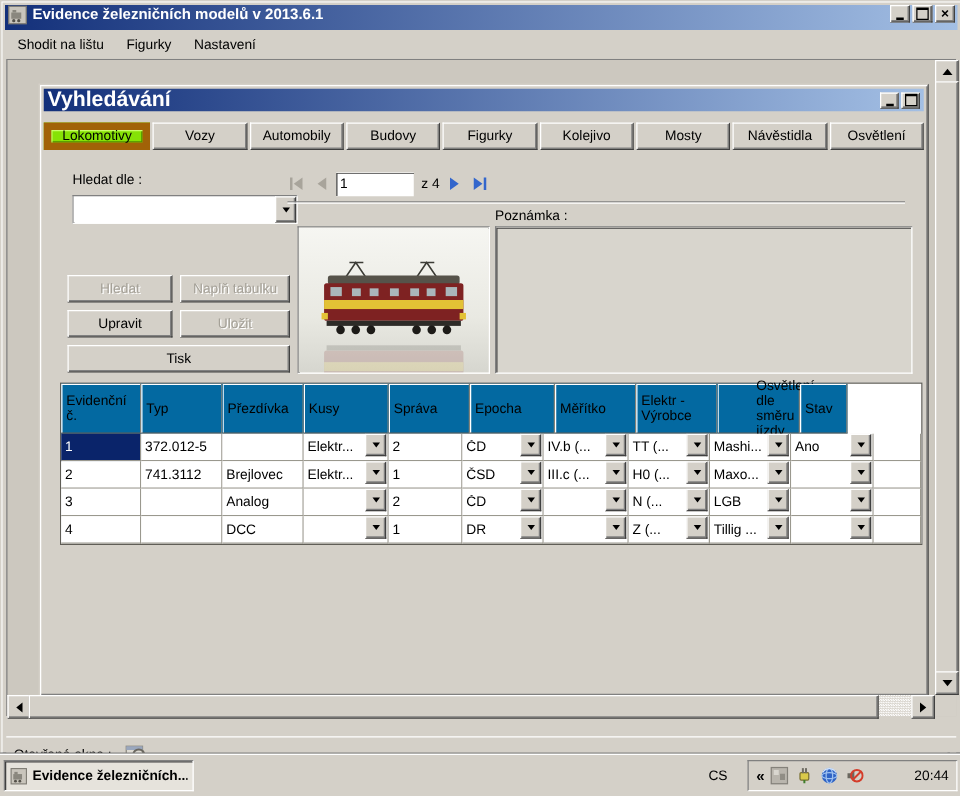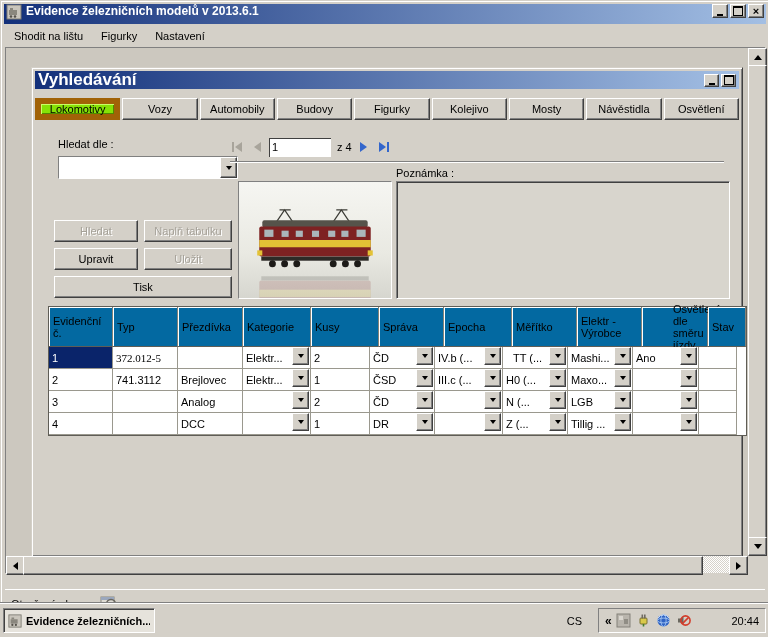--- a/index.html
+++ b/index.html
@@ -265,7 +265,6 @@
             <div class="th" style="width: 64px; height: 40px;">Evidenční č.</div>
             <div class="th" style="width: 65px; height: 40px;">Typ</div>
             <div class="th" style="width: 65px; height: 40px;">Přezdívka</div>
-            <div class="th" style="width: 68px; height: 40px;">Kategorie</div>
             <div class="th" style="width: 68px; height: 40px;">Kusy</div>
             <div class="th" style="width: 65px; height: 40px;">Správa</div>
             <div class="th" style="width: 68px; height: 40px;">Epocha</div>

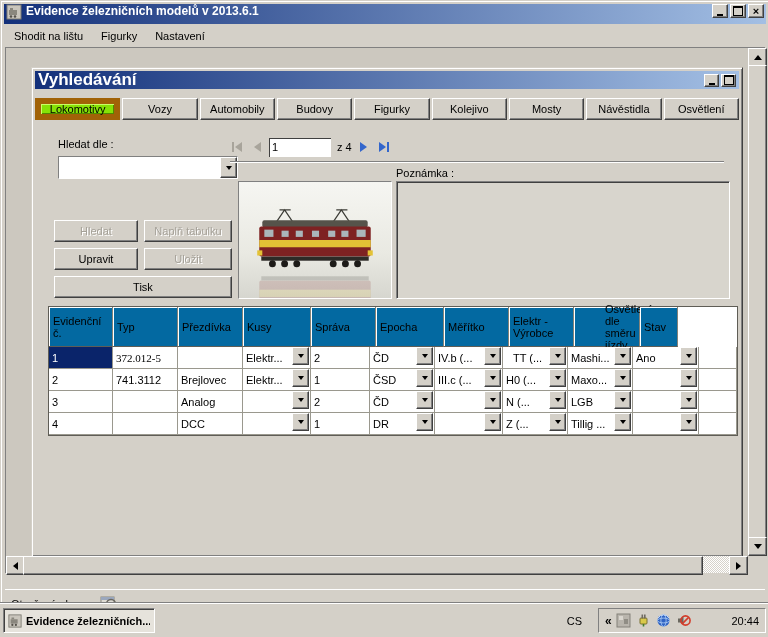--- a/index.html
+++ b/index.html
@@ -277,7 +277,7 @@
             <div class="td sel" style="width: 64px;">
               <span class="cell-text">1</span>
             </div>
-            <div class="td" style="width: 65px; font-family: Liberation Serif, serif;">
+            <div class="td" style="width: 65px;">
               <span class="cell-text">372.012-5</span>
             </div>
             <div class="td" style="width: 65px;">

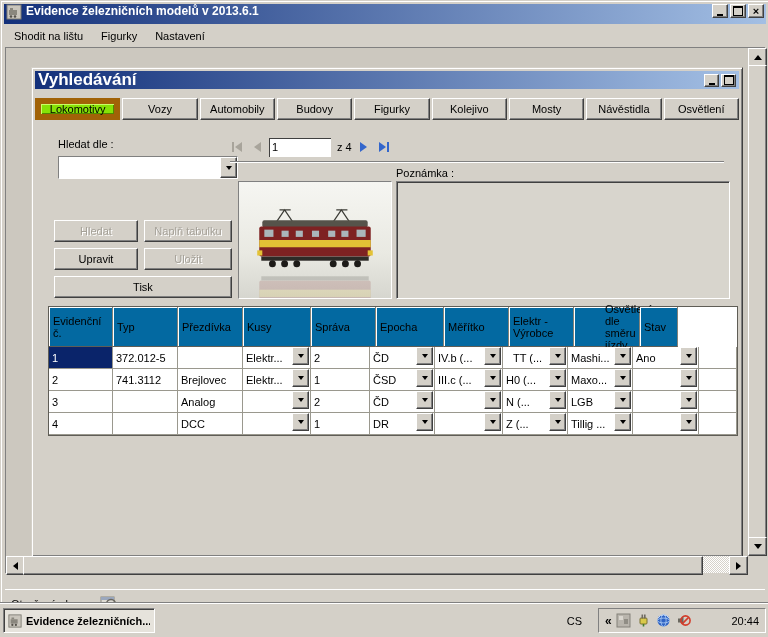--- a/index.html
+++ b/index.html
@@ -304,7 +304,7 @@
                 <span class="dd-tri"></span>
               </button>
             </div>
-            <div class="td" style="width: 65px; text-align: center;">
+            <div class="td" style="width: 65px;">
               <span class="cell-text">TT (...</span>
               <button class="dd-btn raised">
                 <span class="dd-tri"></span>

